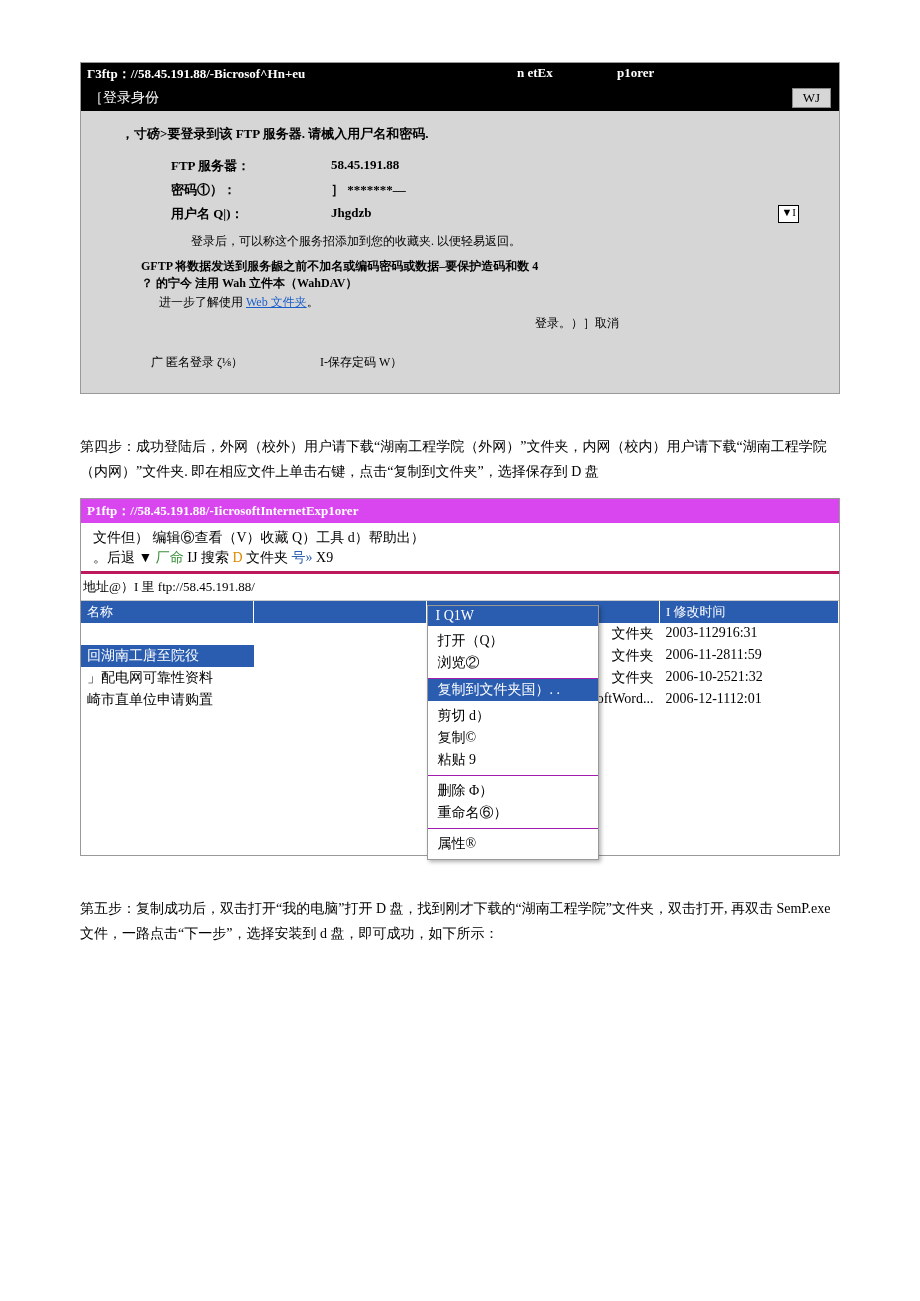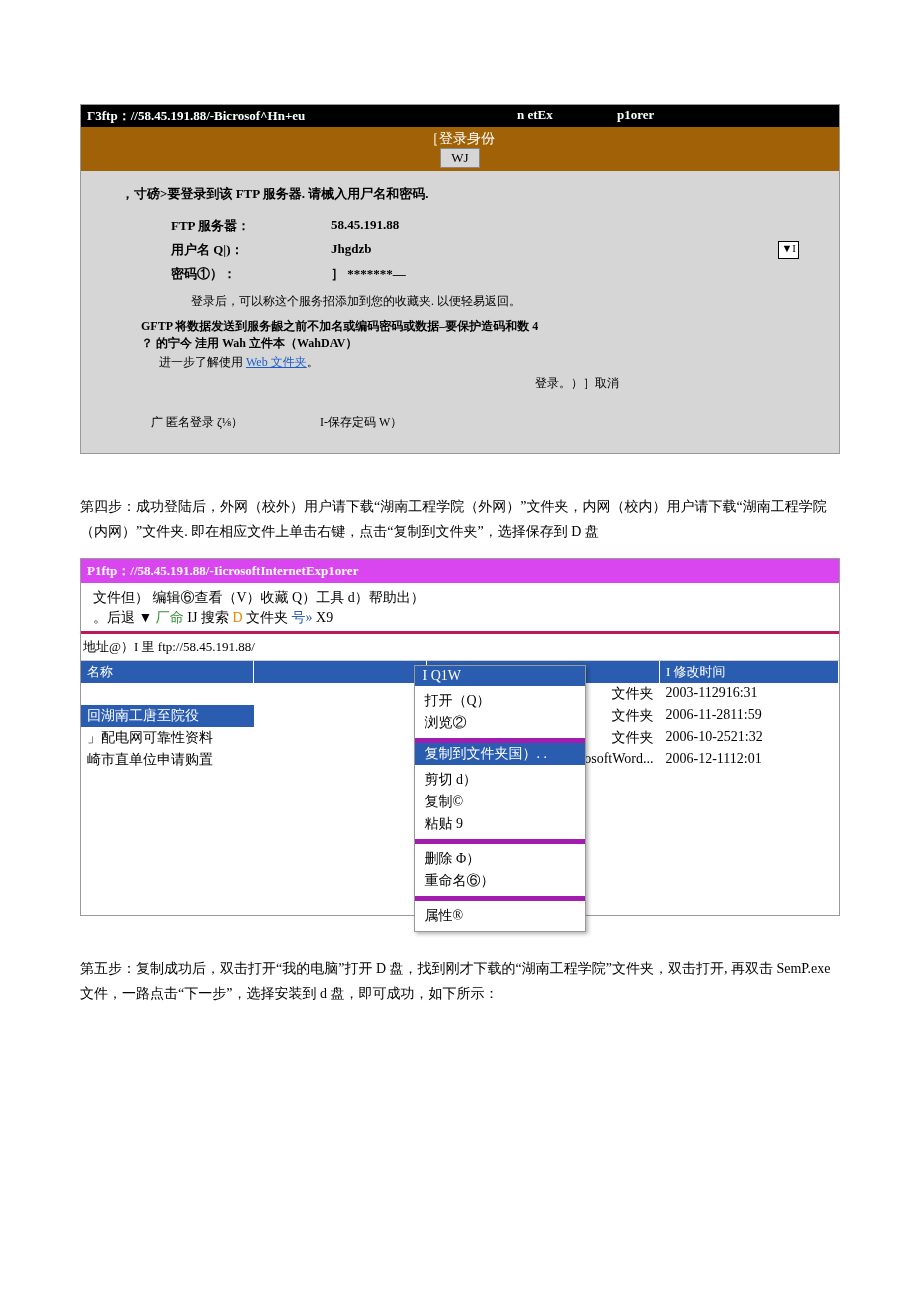--- a/index.html
+++ b/index.html
@@ -12,7 +12,7 @@
     width: 920px;
   }
   .page {
-    padding: 104px 80px 0 80px;
+    padding: 62px 80px 0 80px;
   }
   .dialog1 {
     border: 1px solid #999;

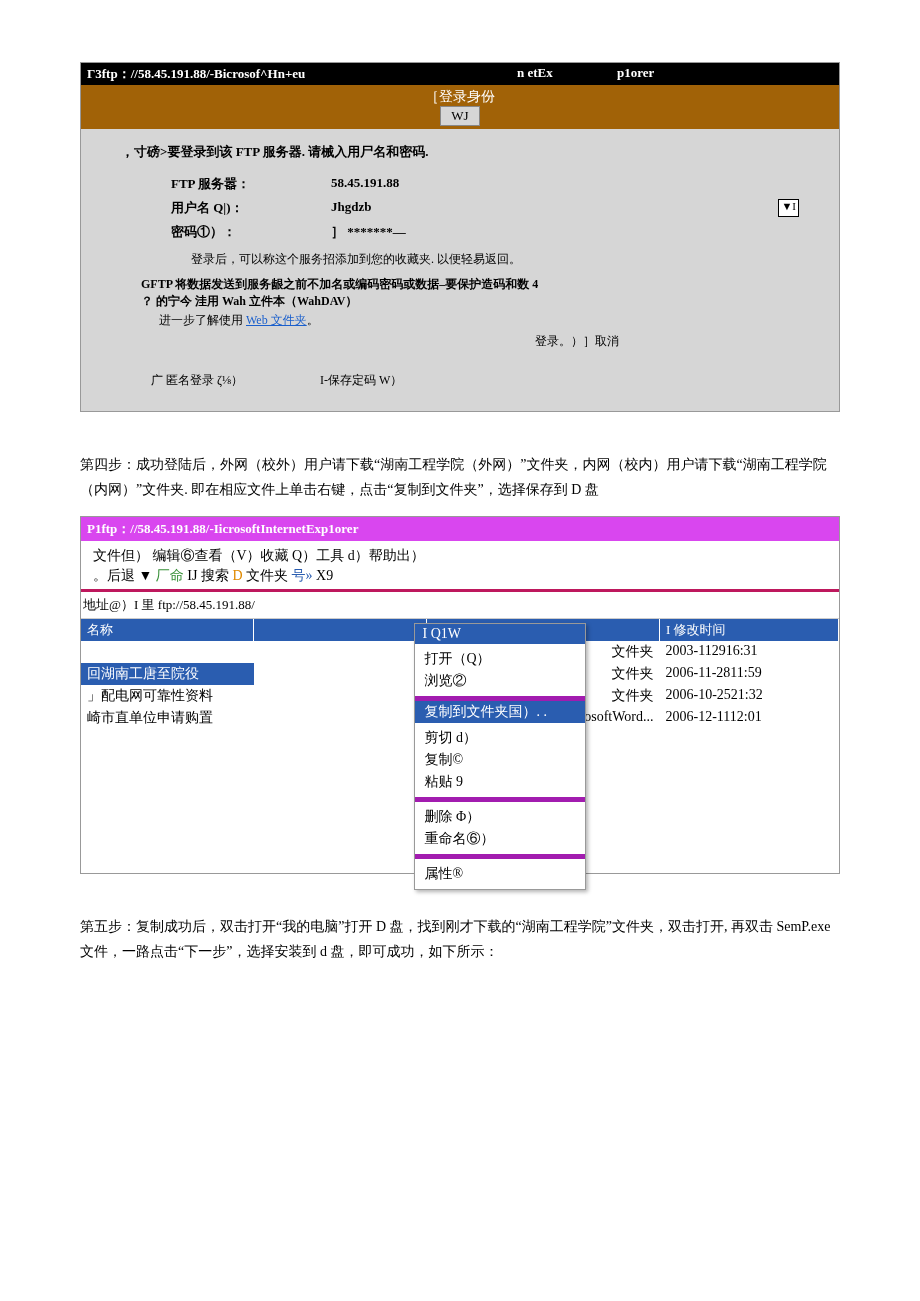--- a/index.html
+++ b/index.html
@@ -31,13 +31,12 @@
   .dialog1 .titlebar .col2 { flex: 0 0 100px; }
   .dialog1 .titlebar .col3 { flex: 1; }
   .dialog1 .bluebar {
-    background: #a16207;
+    background: #000000;
     color: #fff;
     padding: 3px 8px;
     font-size: 14px;
     display: flex;
     align-items: center;
-    flex-direction: column;
   }
   .dialog1 .bluebar .spacer { flex: 1; }
   .dialog1 .bluebar .wj {

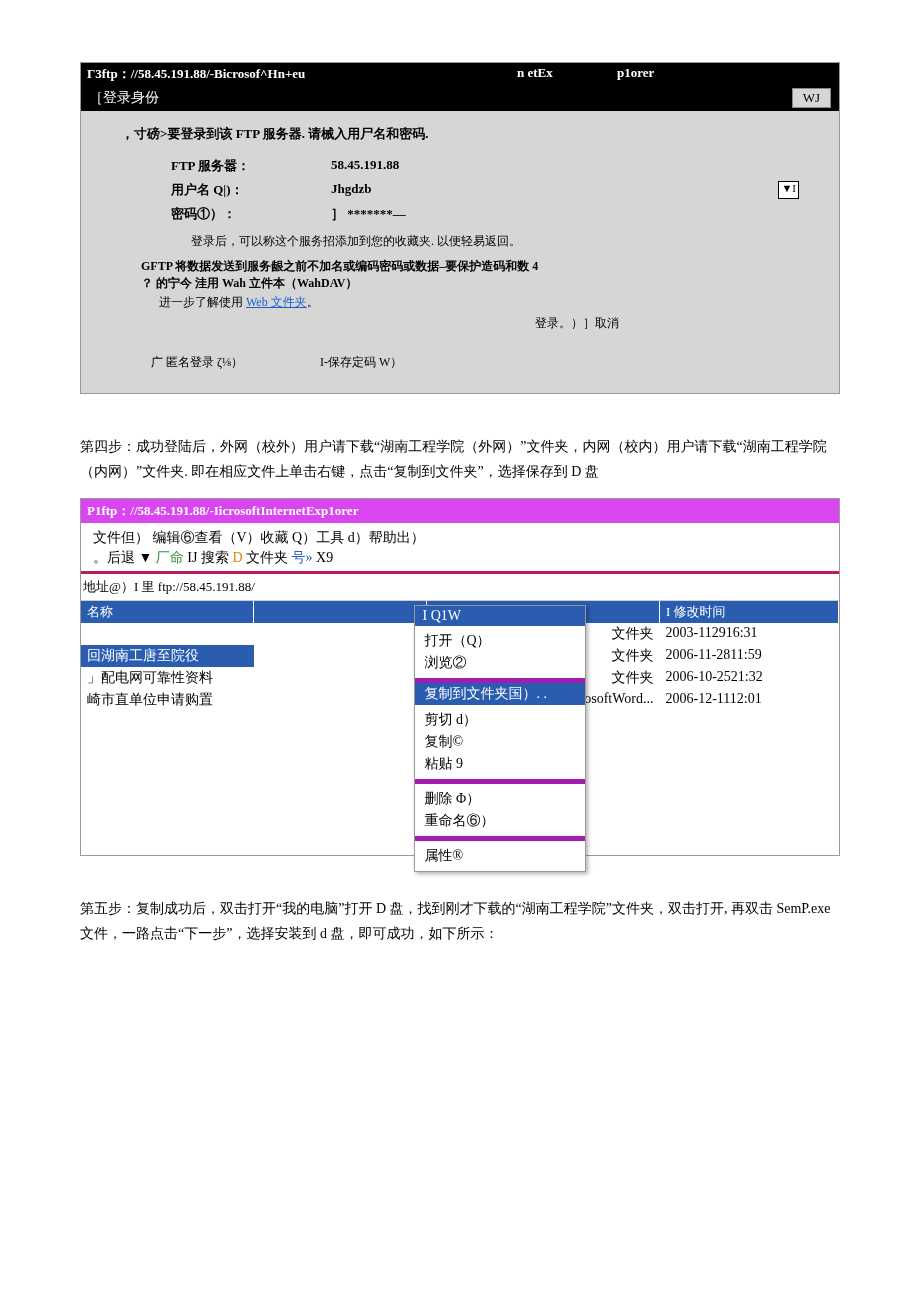--- a/index.html
+++ b/index.html
@@ -228,13 +228,13 @@
         <span class="value">58.45.191.88</span>
       </div>
       <div class="row">
+        <span class="label">密码①）：</span>
+        <span class="value">］ *******—</span>
+      </div>
+      <div class="row">
         <span class="label">用户名 Q|)：</span>
         <span class="value">Jhgdzb</span>
         <span class="dd">▼I</span>
-      </div>
-      <div class="row">
-        <span class="label">密码①）：</span>
-        <span class="value">］ *******—</span>
       </div>
 
       <div class="note">登录后，可以称这个服务招添加到您的收藏夹. 以便轻易返回。</div>

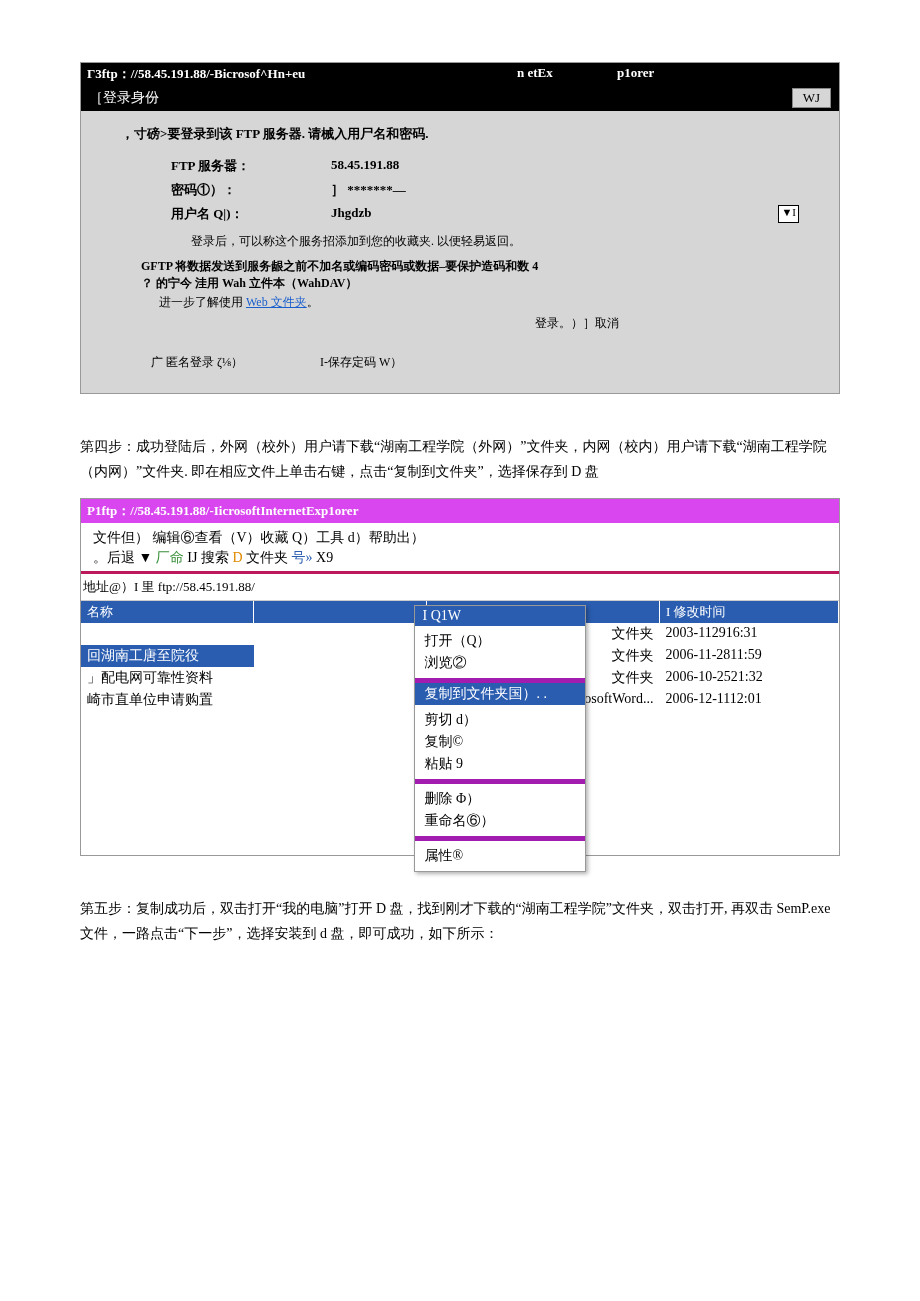--- a/index.html
+++ b/index.html
@@ -176,7 +176,7 @@
   }
   .win2 .ctxmenu {
     position: absolute;
-    left: 160px;
+    left: 173px;
     top: -18px;
     width: 170px;
     background: #fff;

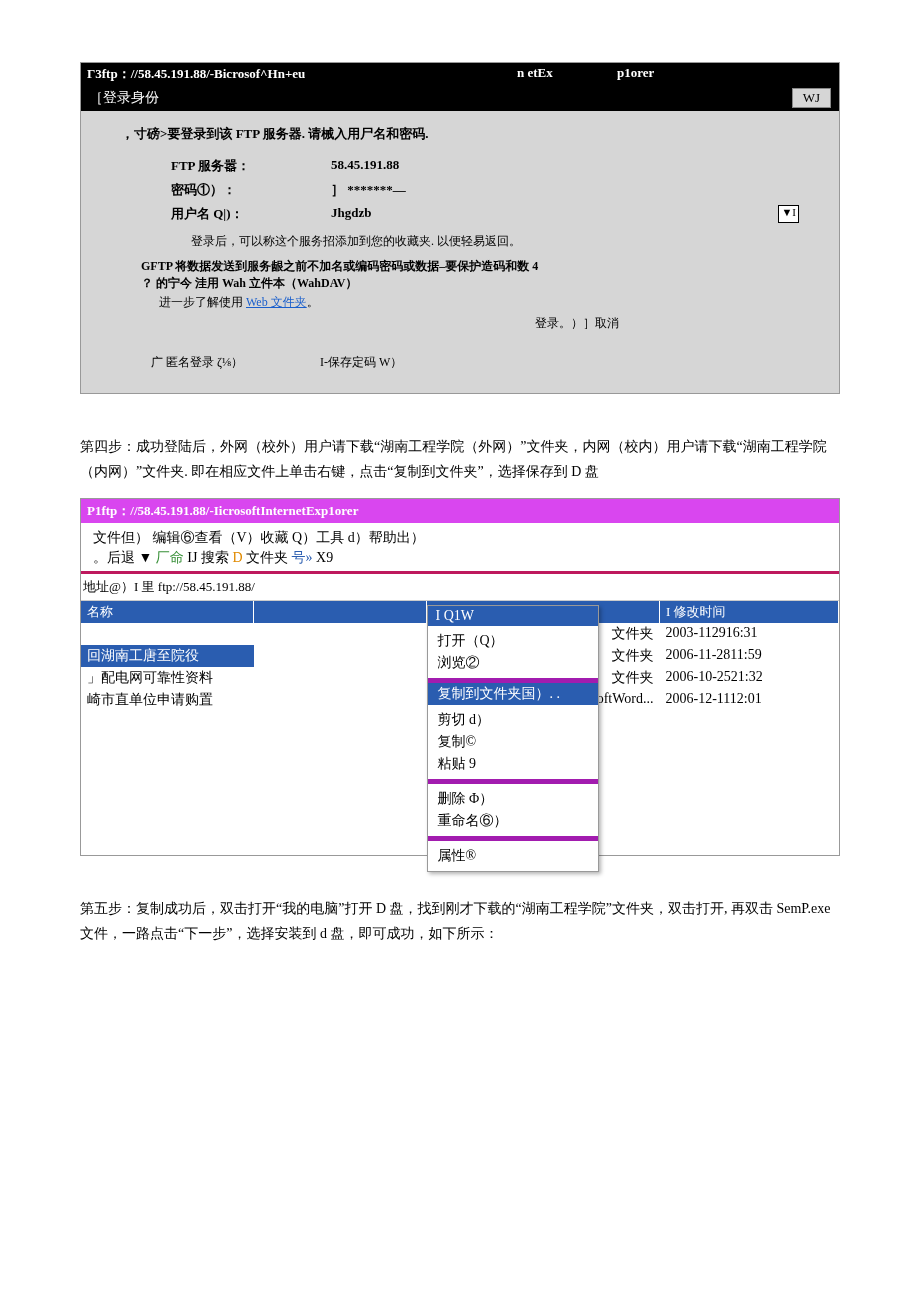--- a/index.html
+++ b/index.html
@@ -191,7 +191,7 @@
     font-size: 14px;
   }
   .win2 .ctxmenu .grp {
-    border-bottom: 5px solid #a21caf;
+    border-bottom: 1px solid #a21caf;
     padding: 4px 0;
   }
   .win2 .ctxmenu .mi {

